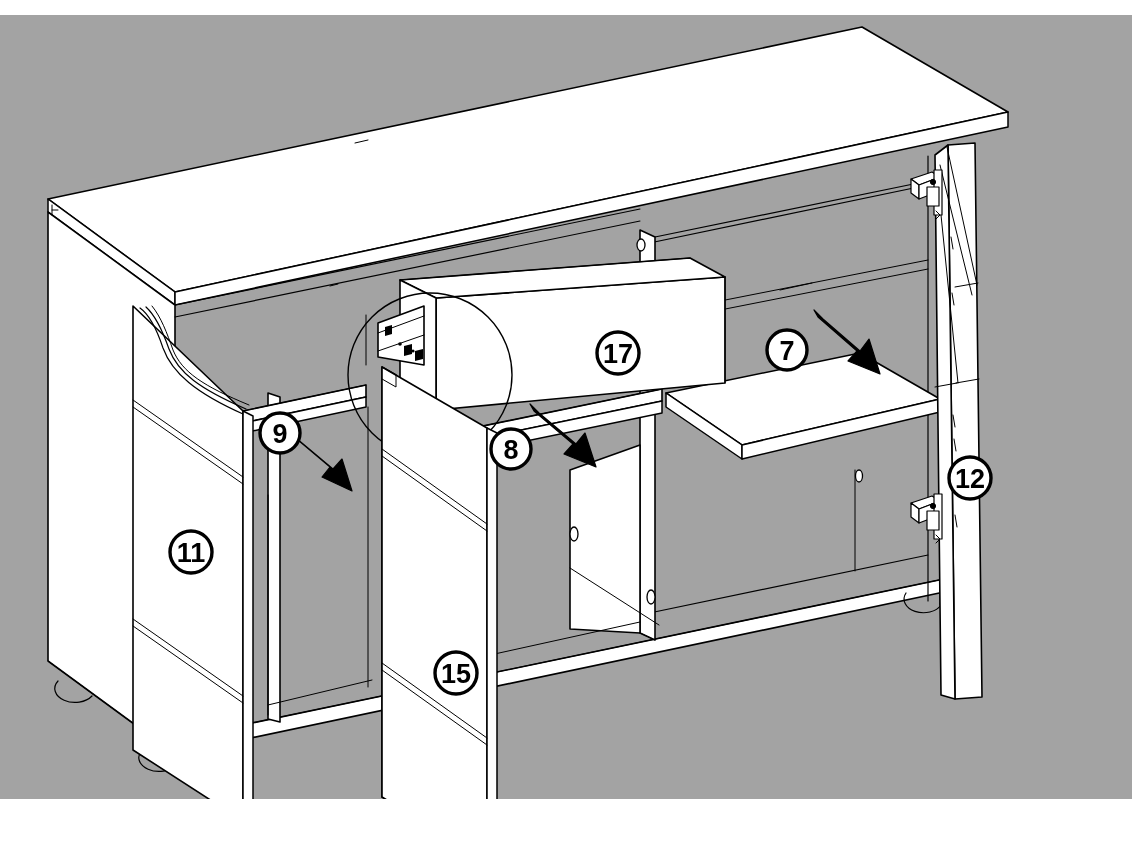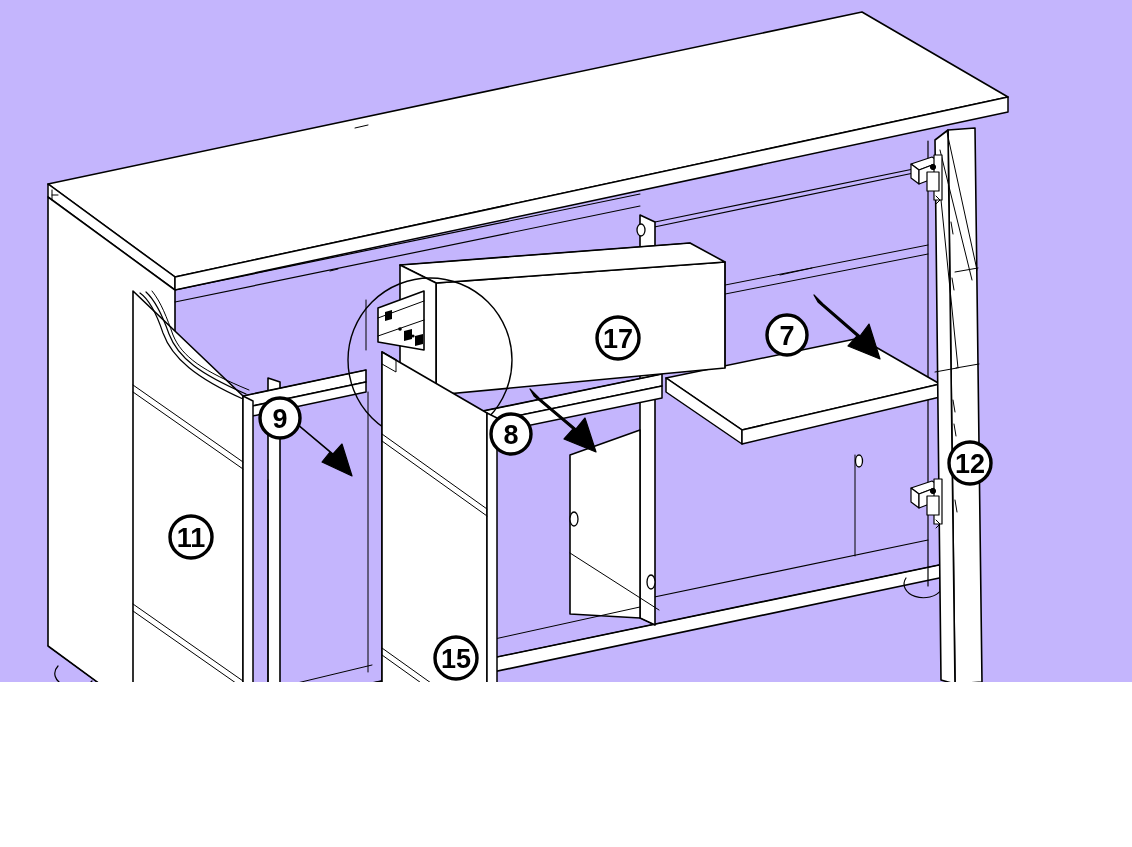--- a/index.html
+++ b/index.html
@@ -14,9 +14,10 @@
   #stage {
     position: relative;
     width: 1132px;
-    height: 682px;
-    background: #c4b5fd;
+    height: 784px;
+    background: #a3a3a3;
     overflow: hidden;
+    margin-top: 15px;
   }
   #diagram-svg {
     position: absolute;

